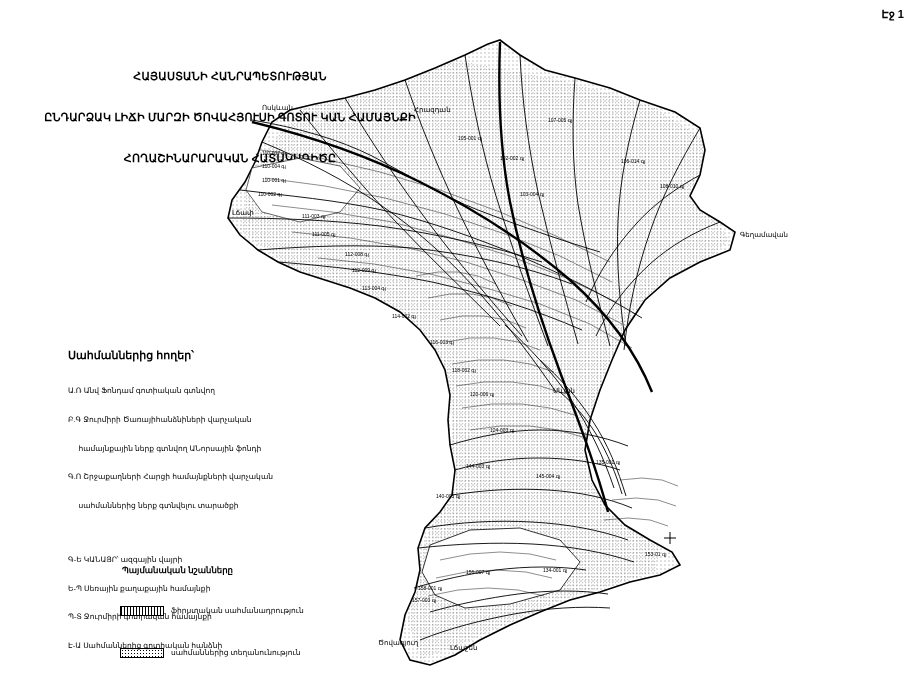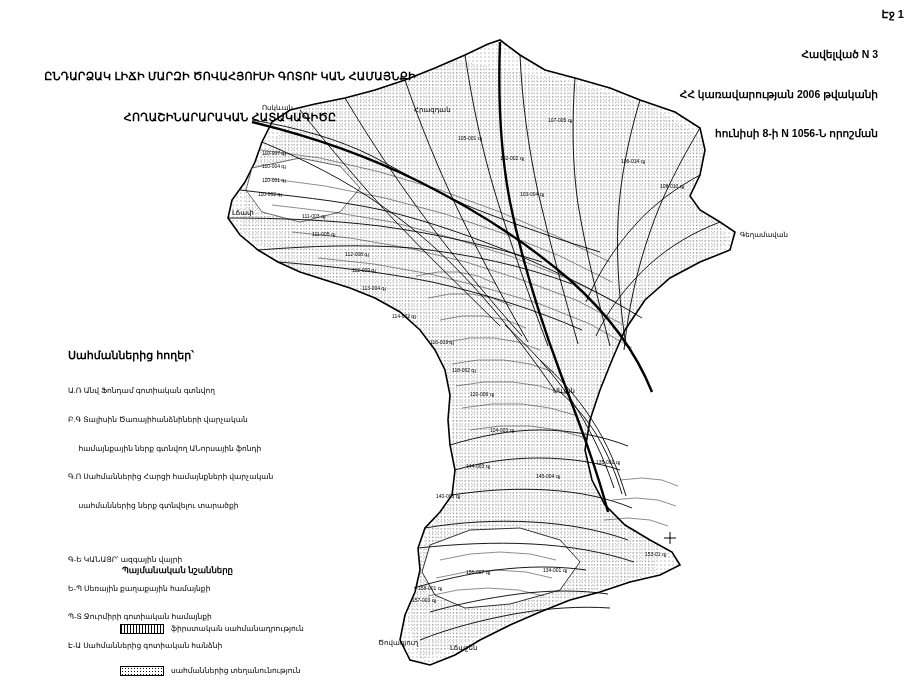--- a/index.html
+++ b/index.html
@@ -128,11 +128,6 @@
 
   <div class="txt" id="page-number">Էջ 1</div>
 
-  <div class="txt" id="appendix-block">
-    <div>Հավելված N 3</div>
-    <div>ՀՀ կառավարության 2006 թվականի</div>
-    <div>հունիսի 8-ի N 1056-Ն որոշման</div>
-  </div>
 
   <div class="txt" id="title-block">
     <div>ԸՆԴԱՐՁԱԿ ԼԻՃԻ ՄԱՐԶԻ ԾՈՎԱՀՅՈՒՍԻ ԳՈՏՈՒ ԿԱՆ ՀԱՄԱՅՆՔԻ</div>

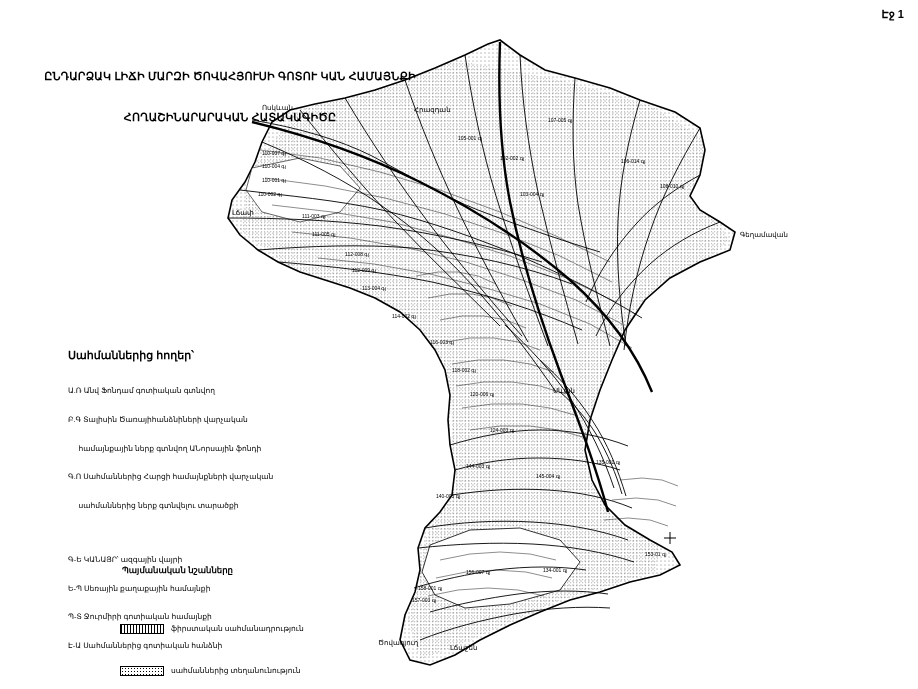--- a/index.html
+++ b/index.html
@@ -130,6 +130,7 @@
 
 
   <div class="txt" id="title-block">
+    <div>ՀԱՅԱՍՏԱՆԻ ՀԱՆՐԱՊԵՏՈՒԹՅԱՆ</div>
     <div>ԸՆԴԱՐՁԱԿ ԼԻՃԻ ՄԱՐԶԻ ԾՈՎԱՀՅՈՒՍԻ ԳՈՏՈՒ ԿԱՆ ՀԱՄԱՅՆՔԻ</div>
     <div>ՀՈՂԱՇԻՆԱՐԱՐԱԿԱՆ ՀԱՏԱԿԱԳԻԾԸ</div>
   </div>

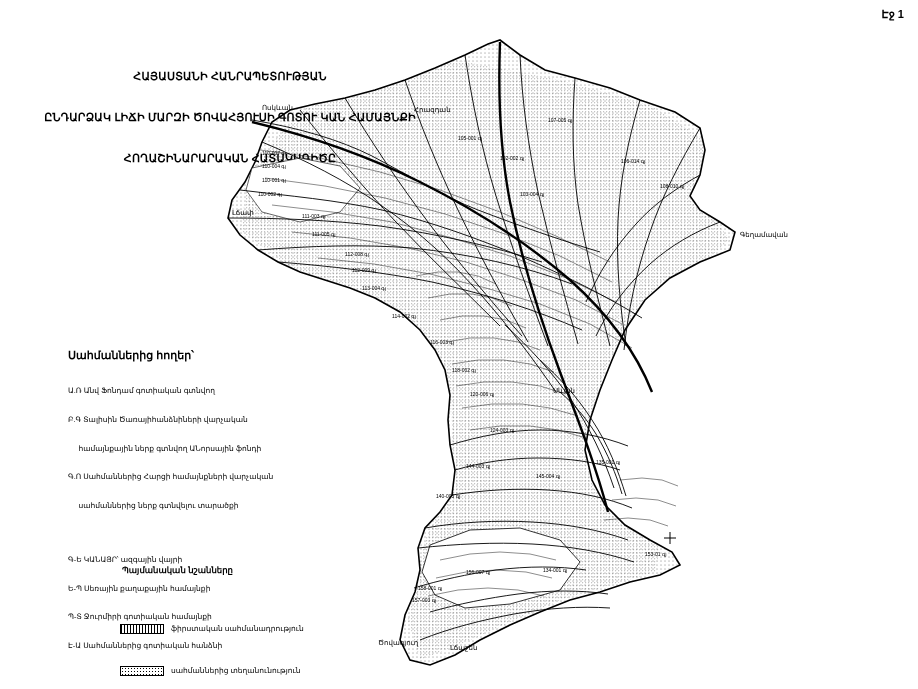--- a/index.html
+++ b/index.html
@@ -291,7 +291,7 @@
   <div class="txt" id="legend-bounds">
     <div class="legend-title">Սահմաններից հողեր՝</div>
     <div class="legend-line">Ա.Ռ Անվ Ֆոնդամ գոտիական գտնվող</div>
-    <div class="legend-line">Բ.Գ Տալիսին Ծառայիհանձնիների վարչական</div>
+    <div class="legend-line">Բ.Գ Ջուրմիրի Ծառայիհանձնիների վարչական</div>
     <div class="legend-line">     համայնքային ներք գտնվող ԱՆորսային ֆոնդի</div>
     <div class="legend-line">Գ.Ո Սահմաններից Հարցի համայնքների վարչական</div>
     <div class="legend-line">     սահմաններից ներք գտնվելու տարածքի</div>

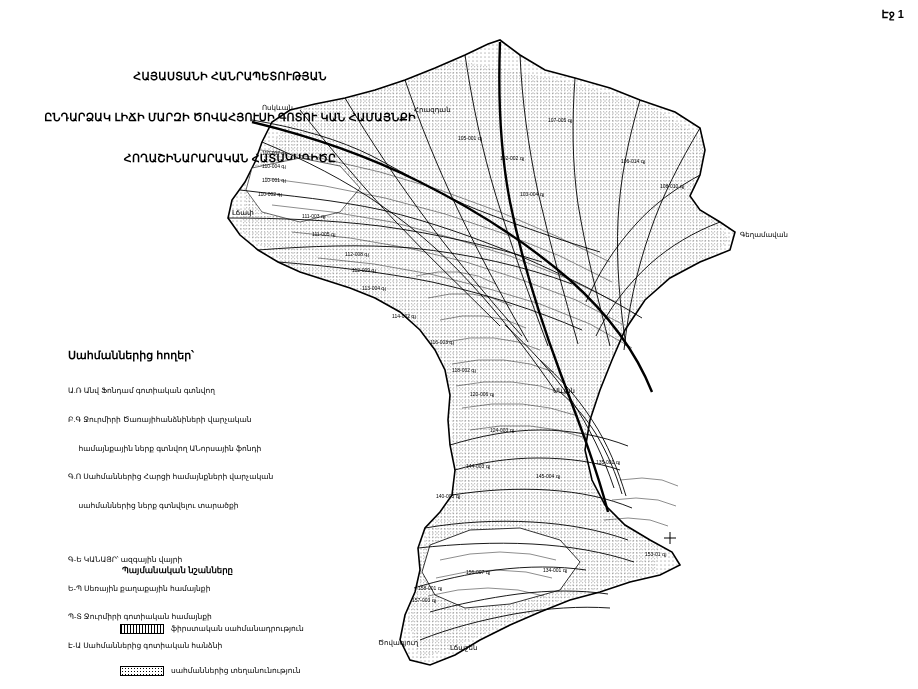--- a/index.html
+++ b/index.html
@@ -293,7 +293,7 @@
     <div class="legend-line">Ա.Ռ Անվ Ֆոնդամ գոտիական գտնվող</div>
     <div class="legend-line">Բ.Գ Ջուրմիրի Ծառայիհանձնիների վարչական</div>
     <div class="legend-line">     համայնքային ներք գտնվող ԱՆորսային ֆոնդի</div>
-    <div class="legend-line">Գ.Ո Սահմաններից Հարցի համայնքների վարչական</div>
+    <div class="legend-line">Գ.Ո Շրջաքաղների Հարցի համայնքների վարչական</div>
     <div class="legend-line">     սահմաններից ներք գտնվելու տարածքի</div>
     <div class="legend-gap"></div>
     <div class="legend-line">Գ-Ե ԿԱՆԱՅՐ՝ ազգային վայրի</div>

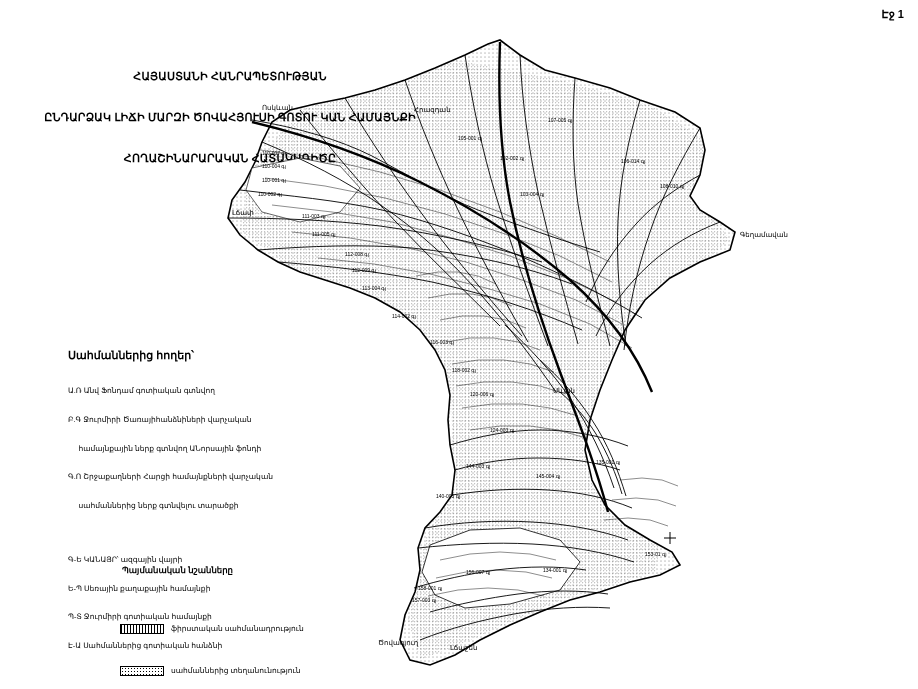--- a/index.html
+++ b/index.html
@@ -74,7 +74,7 @@
   #legend-symbols .legend-title {
     font-size: 8.5px;
     font-weight: bold;
-    margin-bottom: 18px;
+    margin-bottom: 0;
     margin-left: 2px;
   }
   .sym-row {

